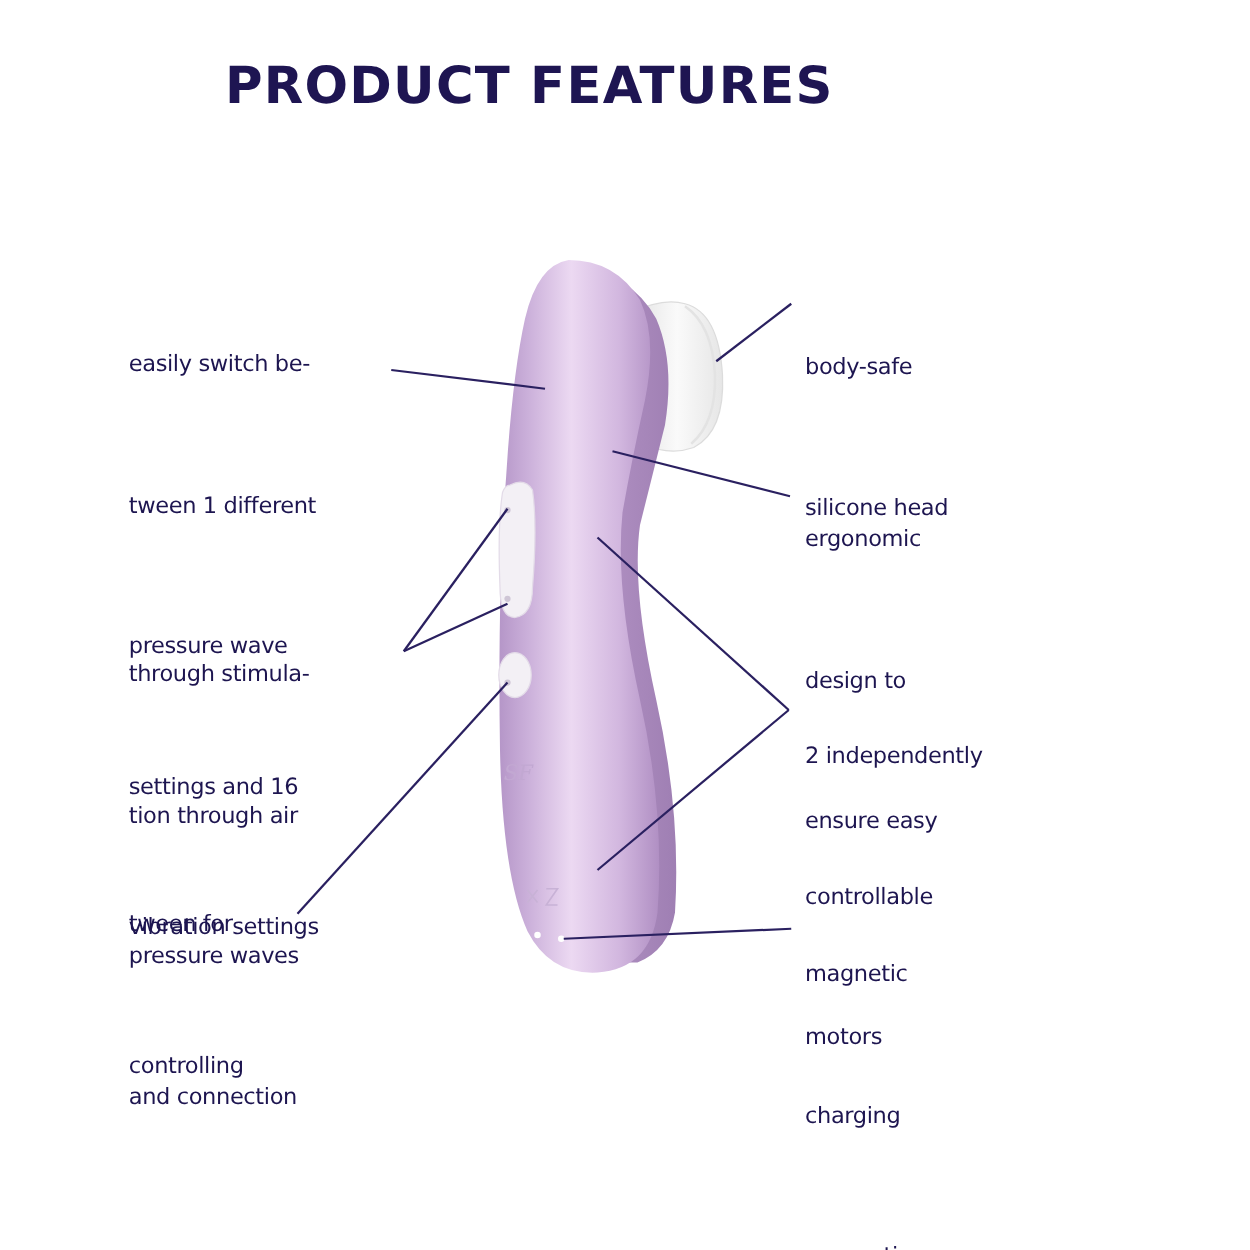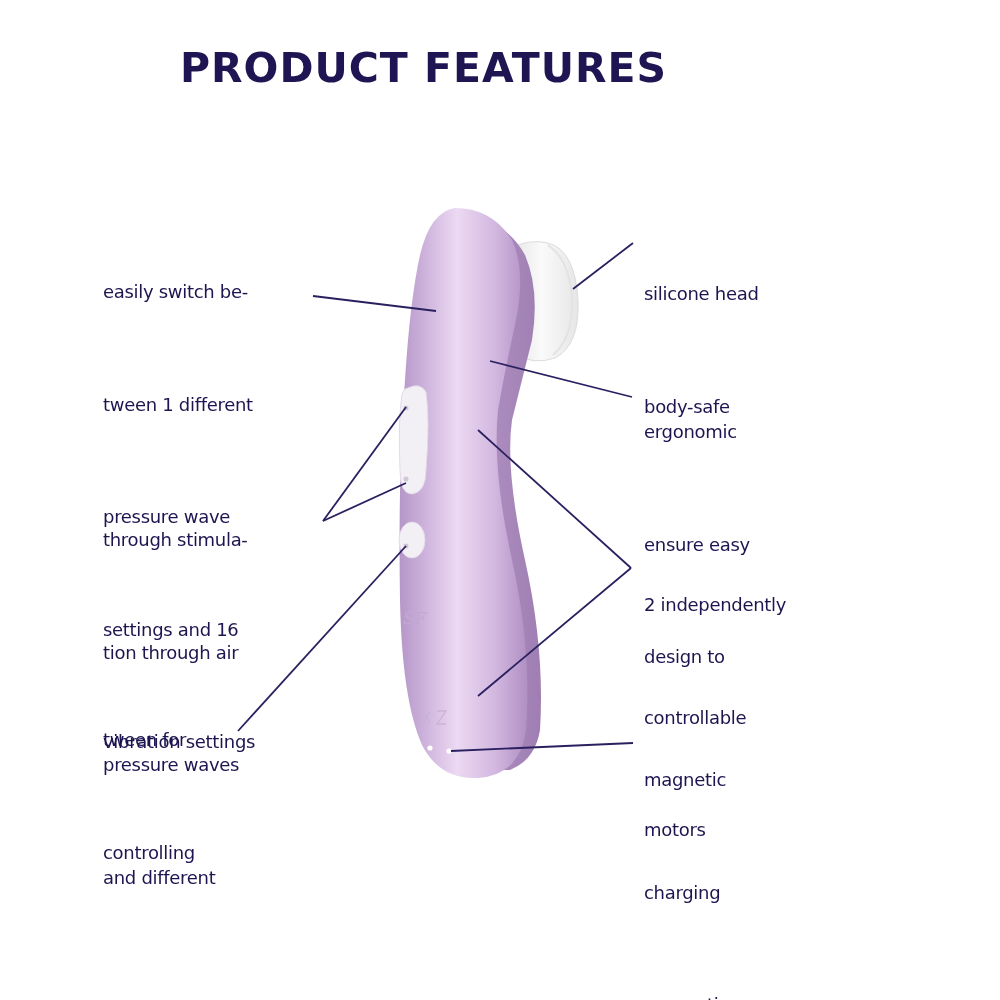--- a/index.html
+++ b/index.html
@@ -111,8 +111,8 @@
 </div>
 
 <div class="label" style="left:644px; top:200px;">
+  <span class="line">body-safe</span>
   <span class="line">silicone head</span>
-  <span class="line">body-safe</span>
 </div>
 
 <div class="label" style="left:644px; top:338px;">

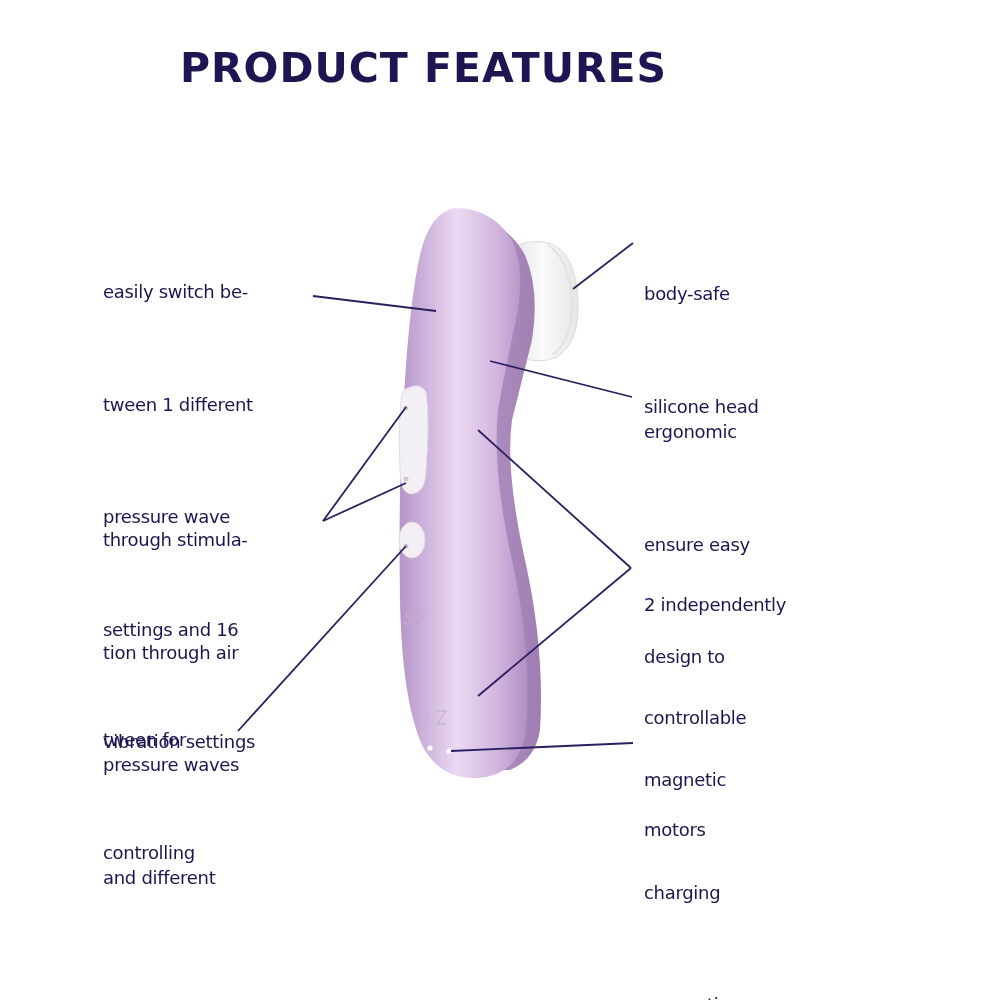--- a/index.html
+++ b/index.html
@@ -117,8 +117,8 @@
 
 <div class="label" style="left:644px; top:338px;">
   <span class="line">ergonomic</span>
+  <span class="line">design to</span>
   <span class="line">ensure easy</span>
-  <span class="line">design to</span>
 </div>
 
 <div class="label" style="left:644px; top:511px;">

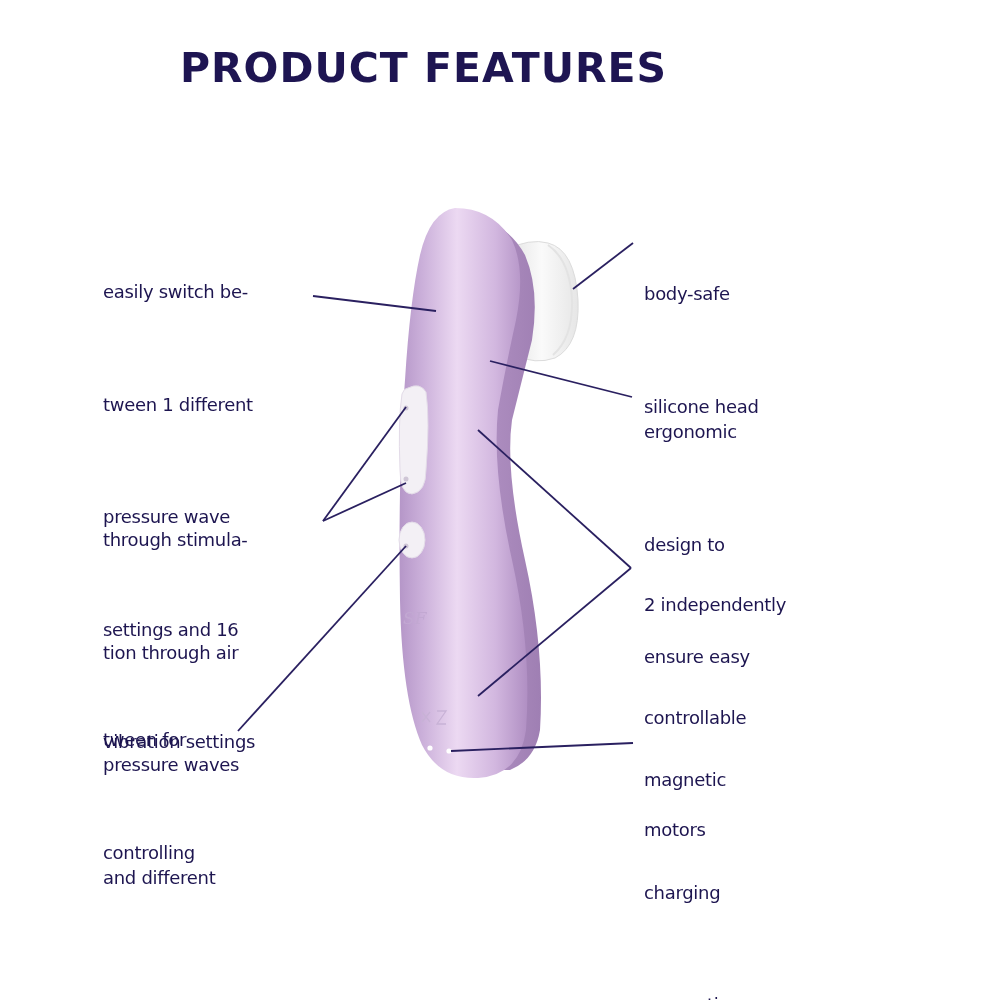--- a/index.html
+++ b/index.html
@@ -101,7 +101,7 @@
   <span class="line">through stimula-</span>
   <span class="line">tion through air</span>
   <span class="line">pressure waves</span>
-  <span class="line">and different</span>
+  <span class="line">and connection</span>
 </div>
 
 <div class="label" style="left:103px; top:646px;">

